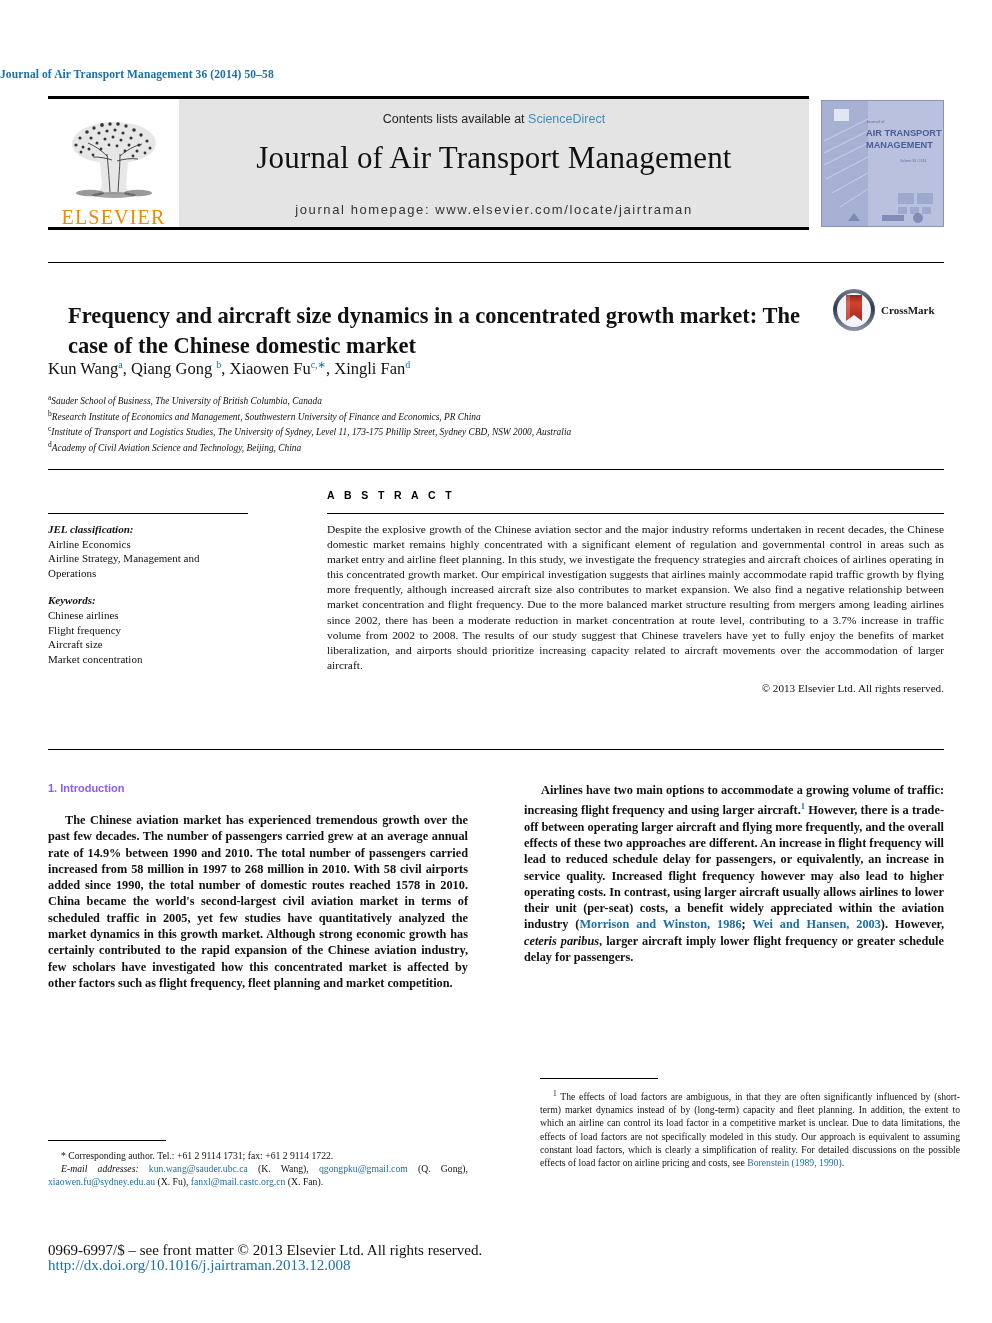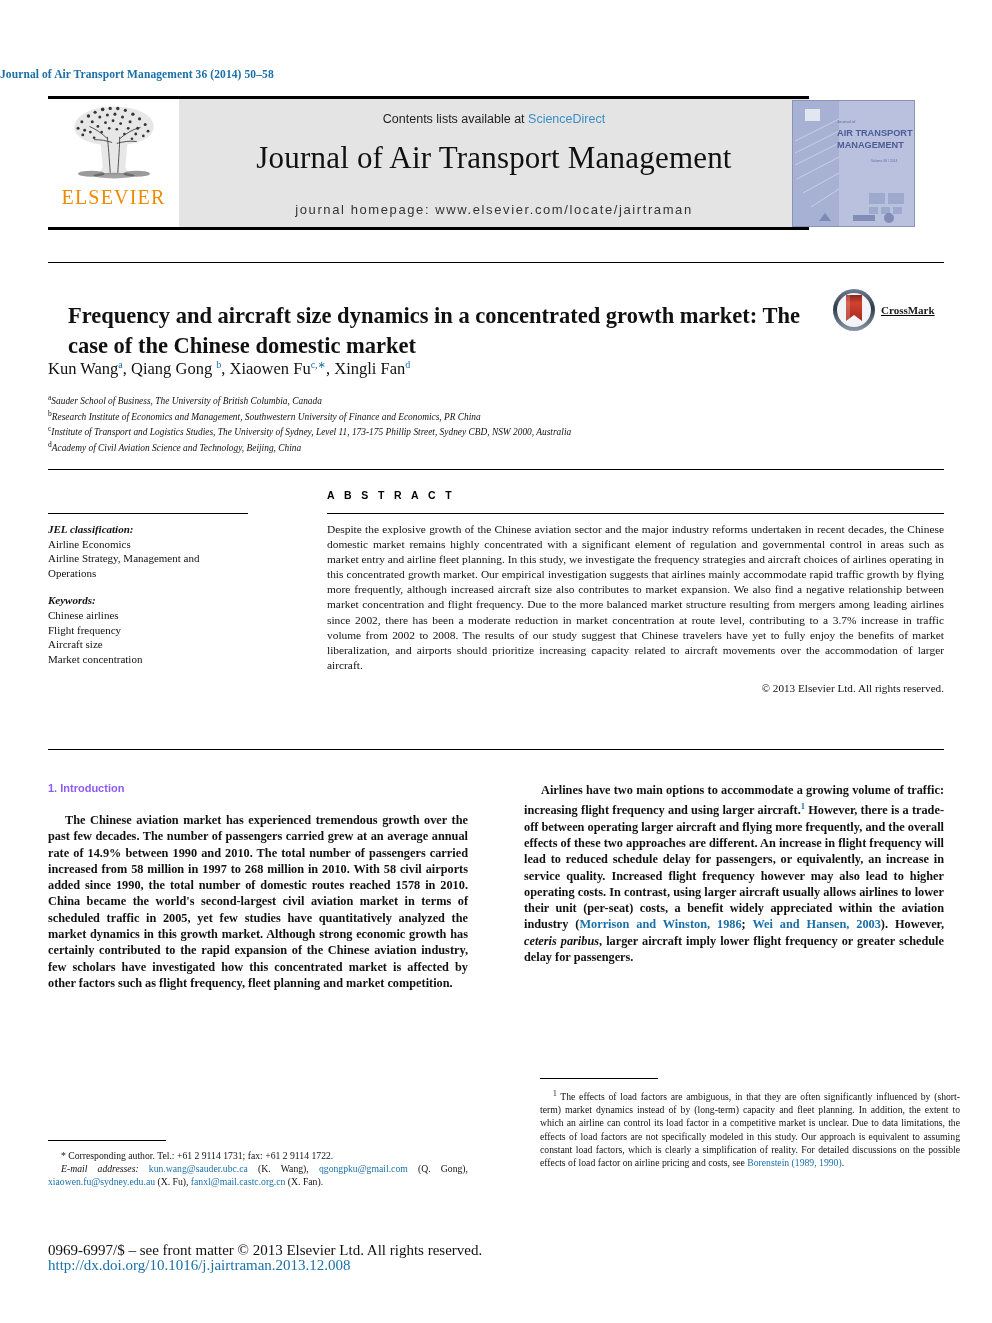--- a/index.html
+++ b/index.html
@@ -107,7 +107,7 @@
   .cover-thumb {
     position: absolute;
     top: 100px;
-    left: 792px;
+    left: 821px;
     width: 123px;
     height: 127px;
     background: #14b8a6;

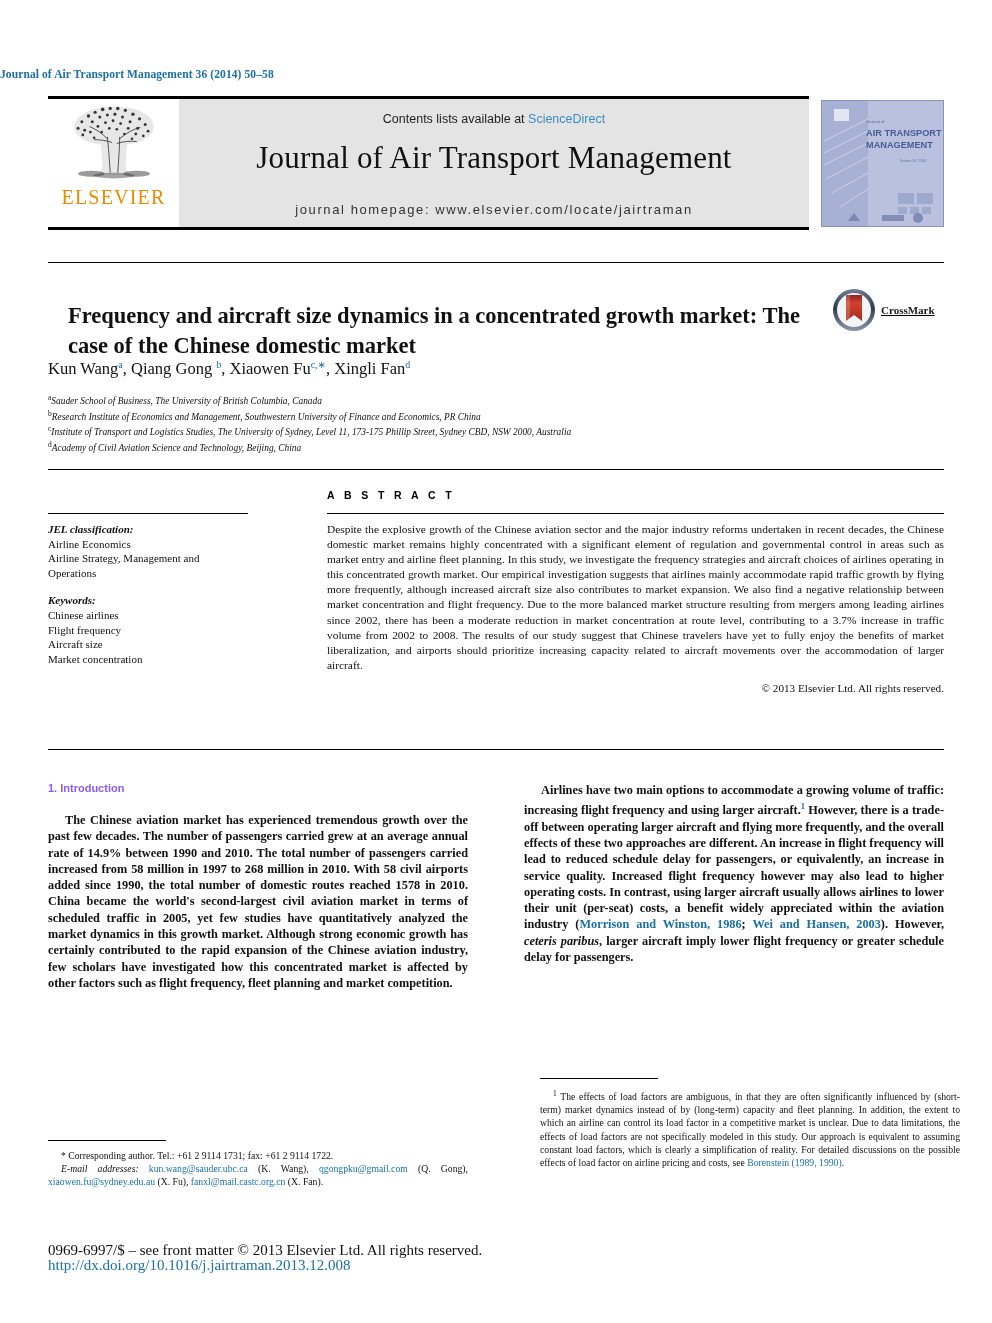--- a/index.html
+++ b/index.html
@@ -55,7 +55,7 @@
     flex-direction: column;
     align-items: center;
     justify-content: flex-end;
-    padding-bottom: 20px;
+    padding-bottom: 0;
     box-sizing: border-box;
     background: #fff;
   }

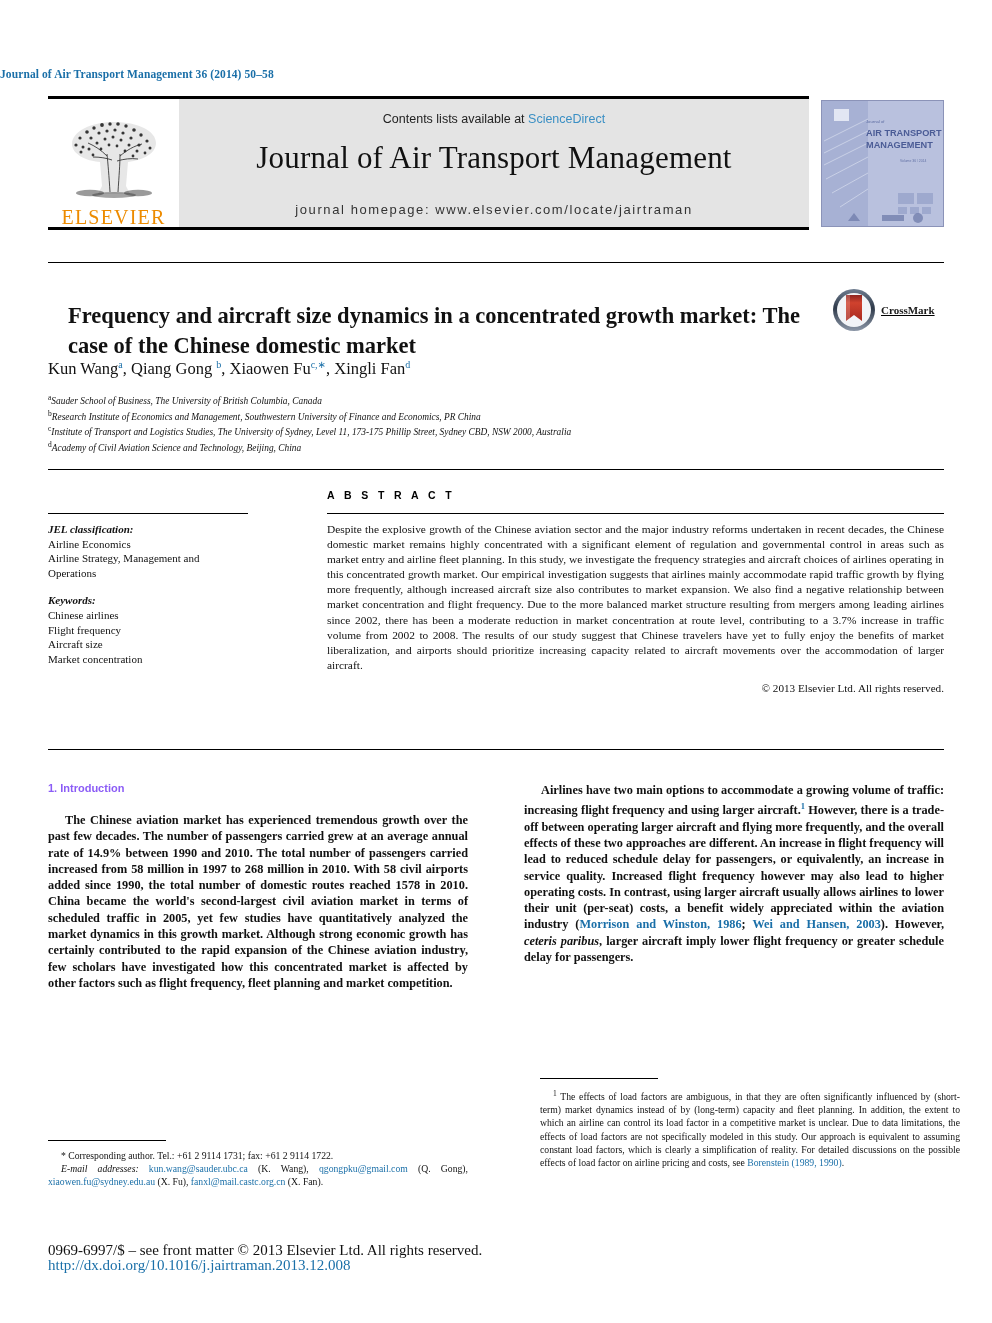--- a/index.html
+++ b/index.html
@@ -171,7 +171,6 @@
     height: 48px;
     display: flex;
     align-items: center;
-    text-decoration: underline;
   }
   .crossmark-label {
     font-family: "Liberation Serif", serif;

